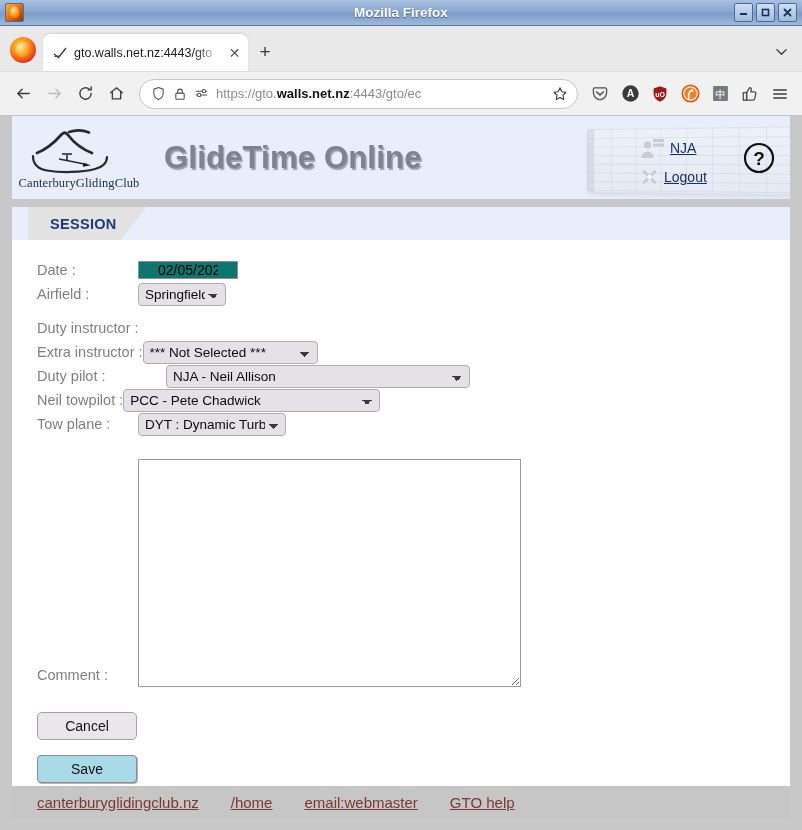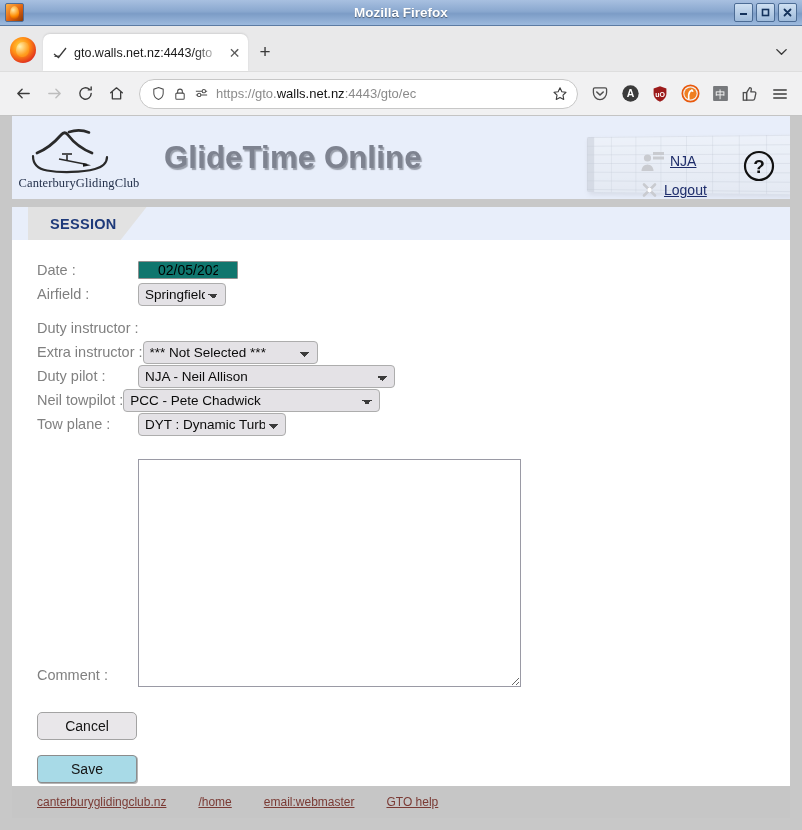--- a/index.html
+++ b/index.html
@@ -137,7 +137,7 @@
     -webkit-mask-image: linear-gradient(to right,#000 88%,transparent 100%);
     mask-image: linear-gradient(to right,#000 88%,transparent 100%);
   }
-  .url-text b { color: #121212; font-weight: 400; }
+  .url-text b { color: #121212; font-weight: 700; }
   .ext-icons { display: flex; align-items: center; gap: 2px; }
   .ext-ic {
     width: 28px; height: 28px; flex: none;

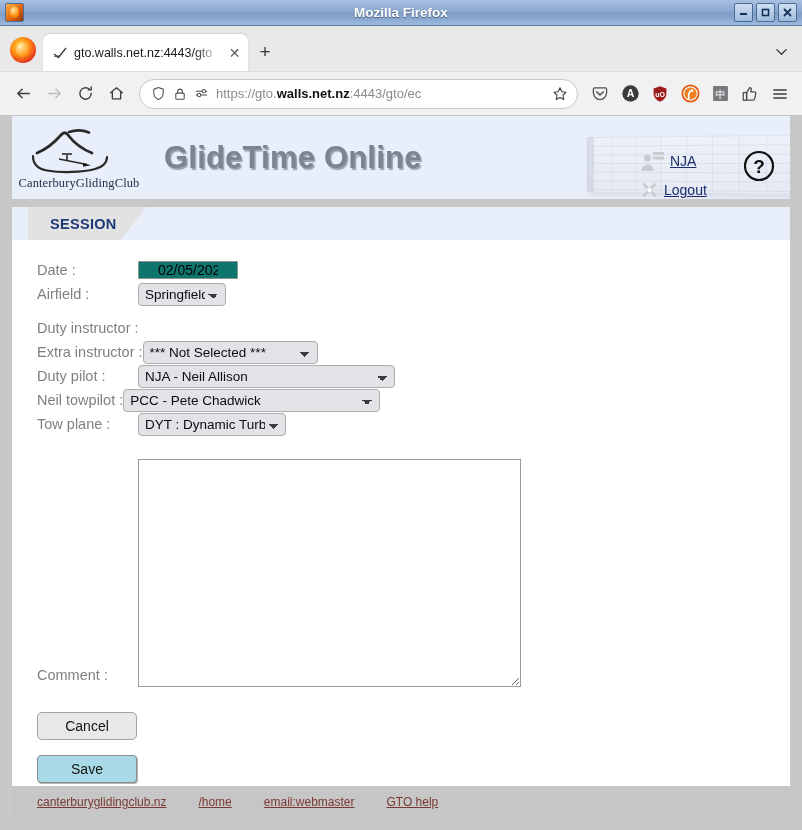--- a/index.html
+++ b/index.html
@@ -186,9 +186,9 @@
     letter-spacing: .2px;
   }
   .header-right {
-    position: absolute; right: 0; top: 16px; bottom: 0;
+    position: absolute; right: 0; top: 8px; bottom: 0;
     width: 208px;
-    display: flex; align-items: flex-end;
+    display: flex; align-items: center;
   }
   .logbook-bg {
     position: absolute; inset: 4px 2px 6px 0;

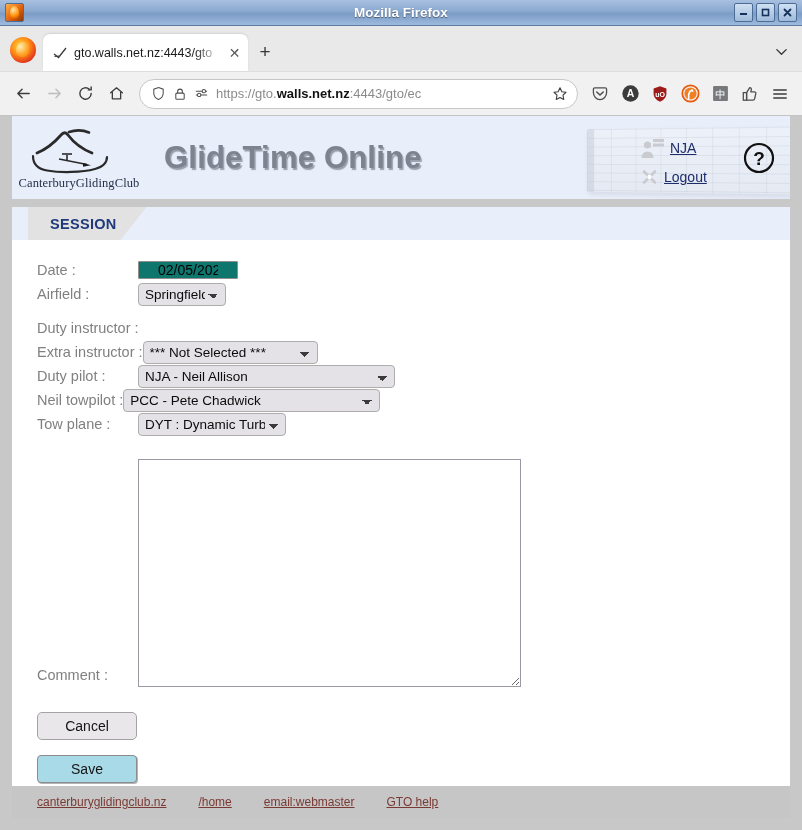--- a/index.html
+++ b/index.html
@@ -277,7 +277,7 @@
   select.w-airfield   { width: 88px; }
   select.w-duty-inst  { width: 175px; }
   select.w-extra-inst { width: 175px; }
-  select.w-duty-pilot { width: 257px; }
+  select.w-duty-pilot { width: 304px; margin-left: 28px; }
   select.w-towpilot   { width: 257px; }
   select.w-towplane   { width: 148px; }
 

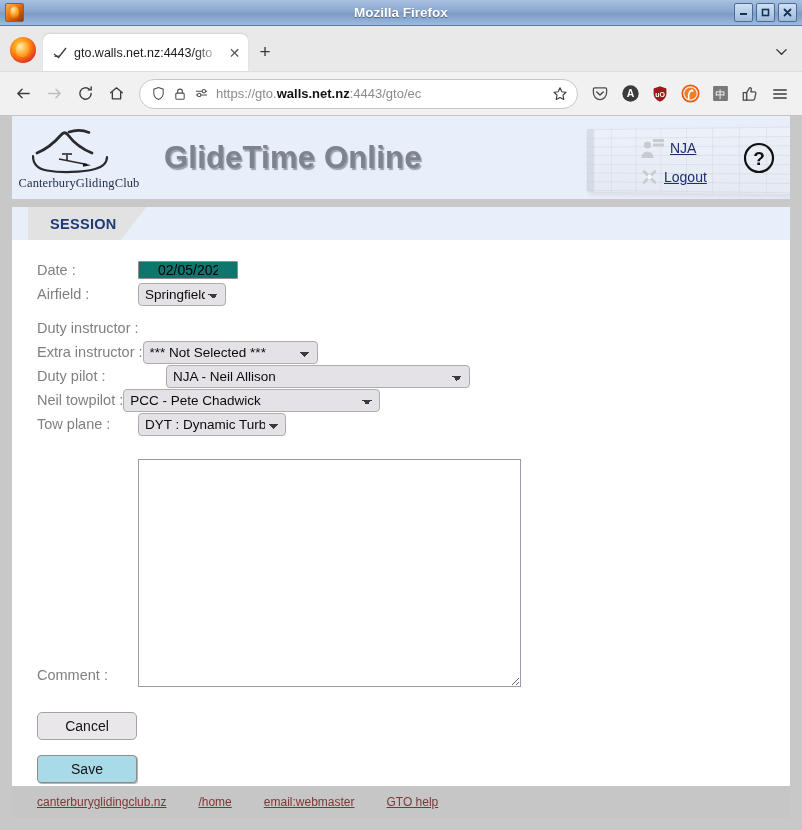--- a/index.html
+++ b/index.html
@@ -333,7 +333,7 @@
     padding-left: 25px; gap: 32px;
   }
   .site-footer a {
-    font-size: 12px; color: #7a3a34;
+    font-size: 15px; color: #7a3a34;
     text-decoration: underline;
   }
 </style>

